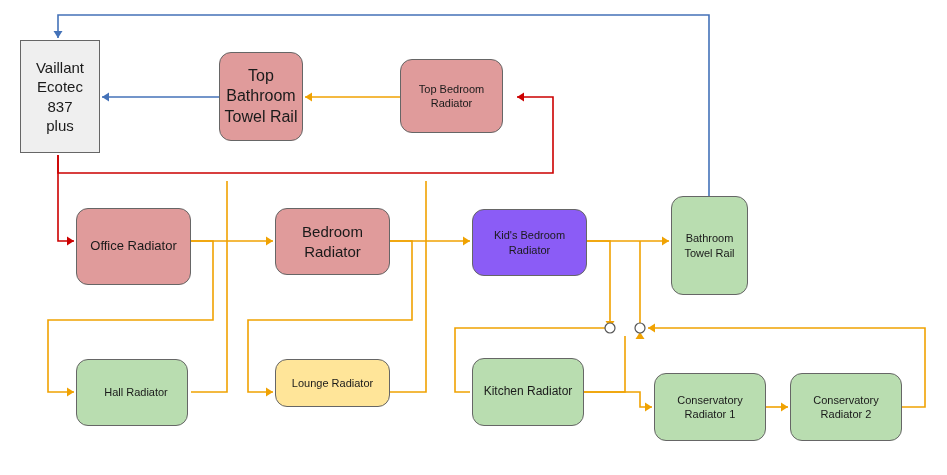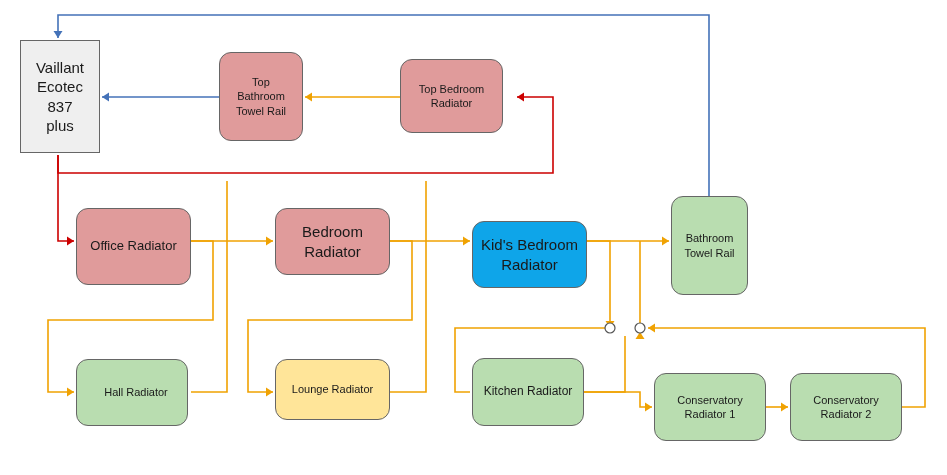--- a/index.html
+++ b/index.html
@@ -91,7 +91,7 @@
 837
 plus</span>
       </div>
-      <div class="node rounded" style="left: 219px; top: 52px; width: 84px; height: 89px; background: rgb(224, 155, 155); font-size: 11px; border-color: rgb(102, 102, 102); color: rgb(26, 26, 26);">
+      <div class="node rounded" style="left: 219px; top: 52px; width: 84px; height: 89px; background: rgb(224, 155, 155); font-size: 16px; border-color: rgb(102, 102, 102); color: rgb(26, 26, 26);">
         <span class="node-label">Top
 Bathroom
 Towel Rail</span>

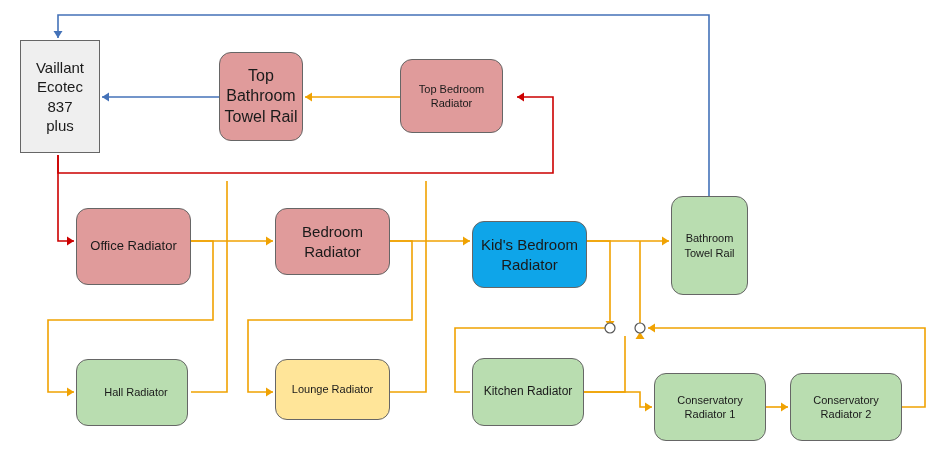--- a/index.html
+++ b/index.html
@@ -107,7 +107,7 @@
         <span class="node-label">Bedroom
 Radiator</span>
       </div>
-      <div class="node rounded" style="left: 472px; top: 209px; width: 115px; height: 67px; background: #0ea5e9; font-size: 15px; border-color: rgb(102, 102, 102); color: rgb(26, 26, 26); margin-top: 12px;">
+      <div class="node rounded" style="left: 472px; top: 209px; width: 115px; height: 67px; background: #8b5cf6; font-size: 11px; border-color: rgb(102, 102, 102); color: rgb(26, 26, 26);">
         <span class="node-label">Kid's Bedroom
 Radiator</span>
       </div>

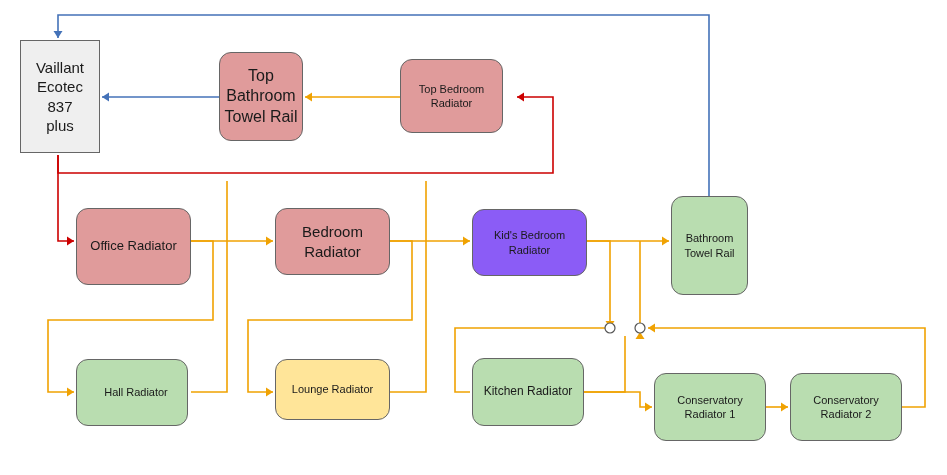--- a/index.html
+++ b/index.html
@@ -118,7 +118,7 @@
       <div class="node rounded" style="left: 76px; top: 359px; width: 112px; height: 67px; background: rgb(185, 221, 176); font-size: 11px; border-color: rgb(102, 102, 102); color: rgb(26, 26, 26); padding-left: 12px;">
         <span class="node-label">Hall Radiator</span>
       </div>
-      <div class="node rounded" style="left: 275px; top: 359px; width: 115px; height: 61px; background: rgb(255, 229, 153); font-size: 11px; border-color: rgb(102, 102, 102); color: rgb(26, 26, 26);">
+      <div class="node rounded" style="left: 275px; top: 359px; width: 115px; height: 48px; background: rgb(255, 229, 153); font-size: 11px; border-color: rgb(102, 102, 102); color: rgb(26, 26, 26);">
         <span class="node-label">Lounge Radiator</span>
       </div>
       <div class="node rounded" style="left: 472px; top: 358px; width: 112px; height: 68px; background: rgb(185, 221, 176); font-size: 12px; border-color: rgb(102, 102, 102); color: rgb(26, 26, 26);">

